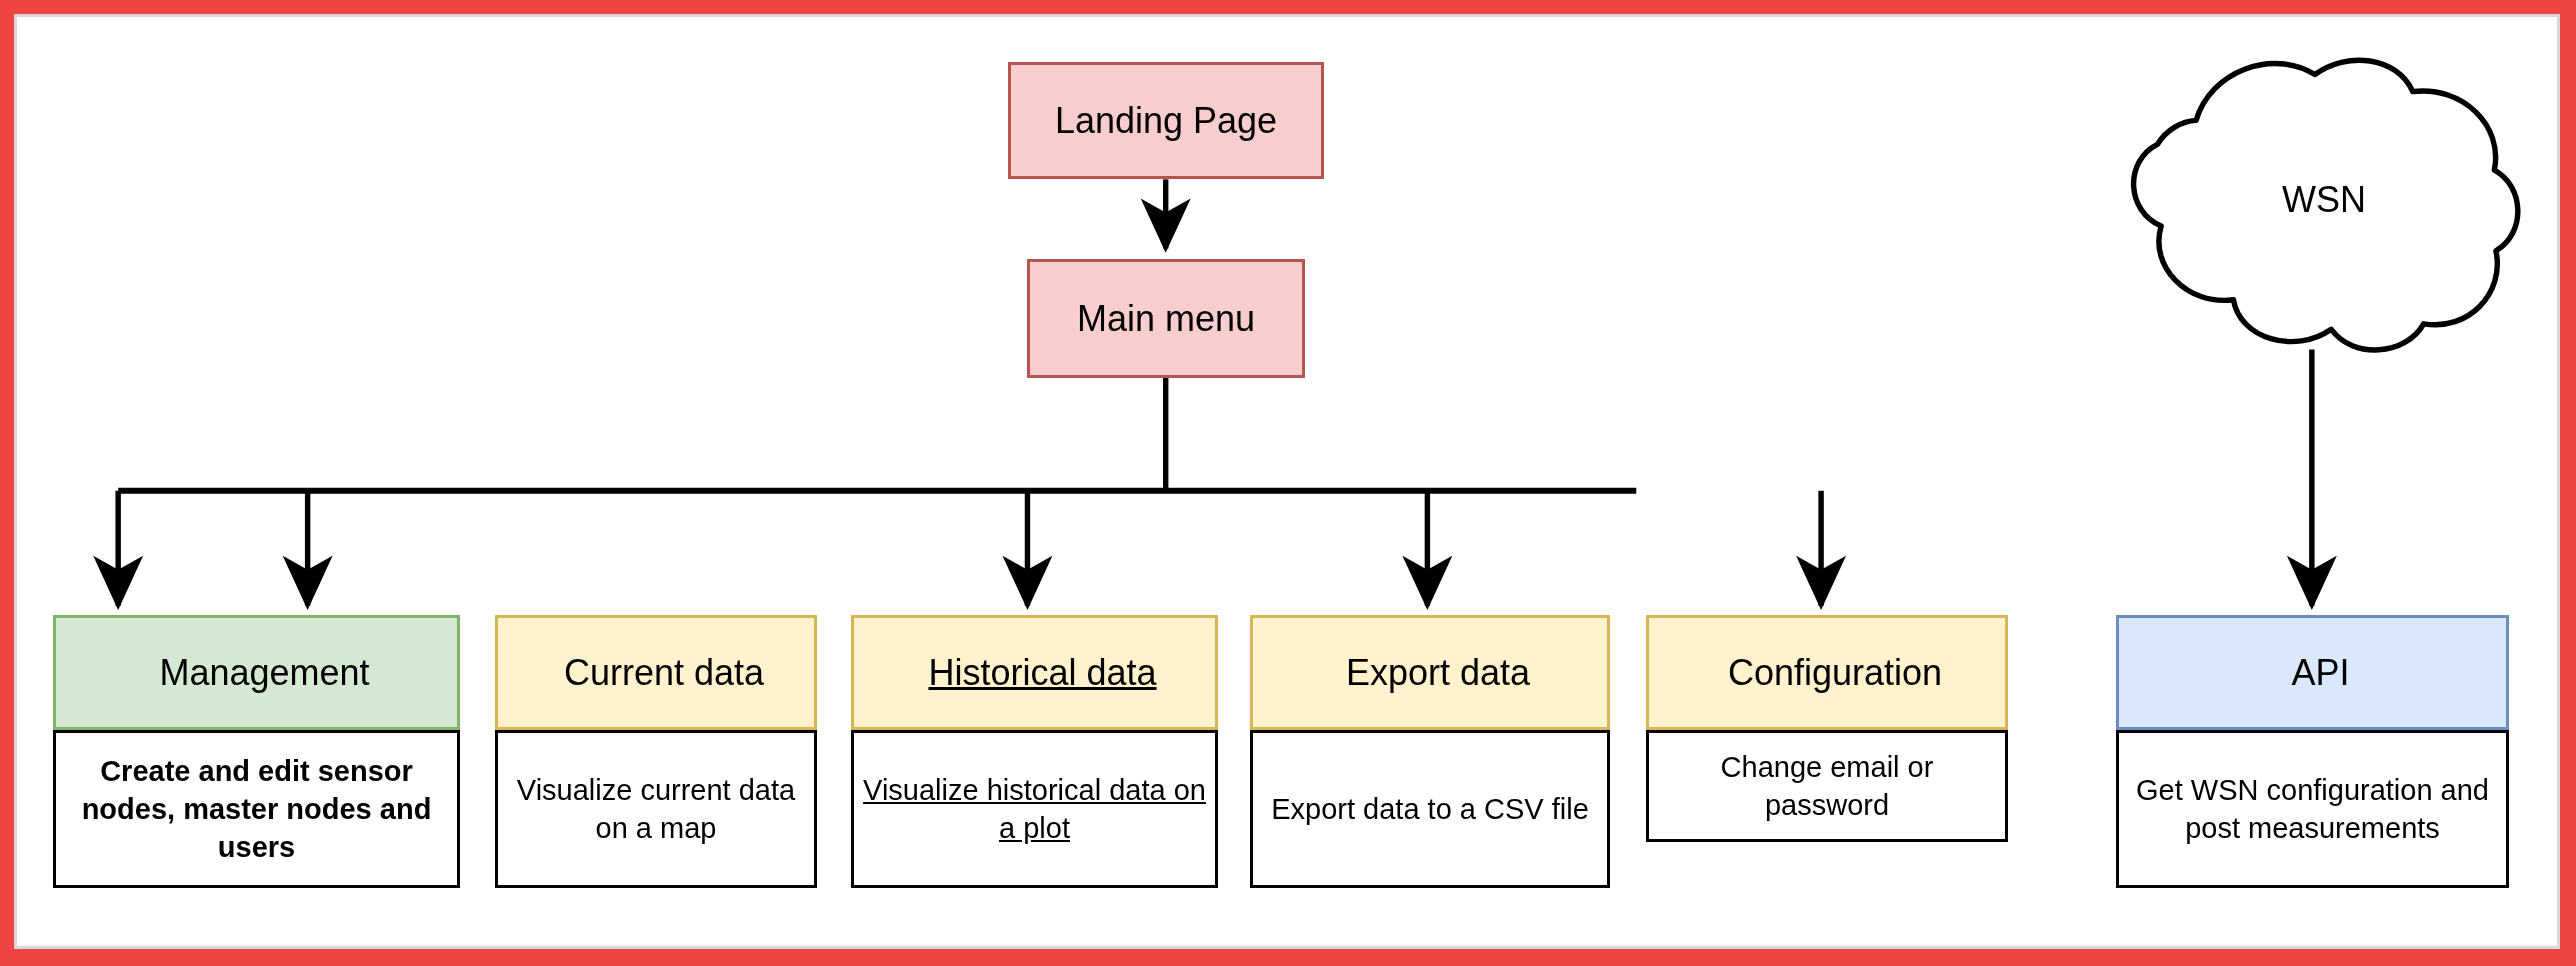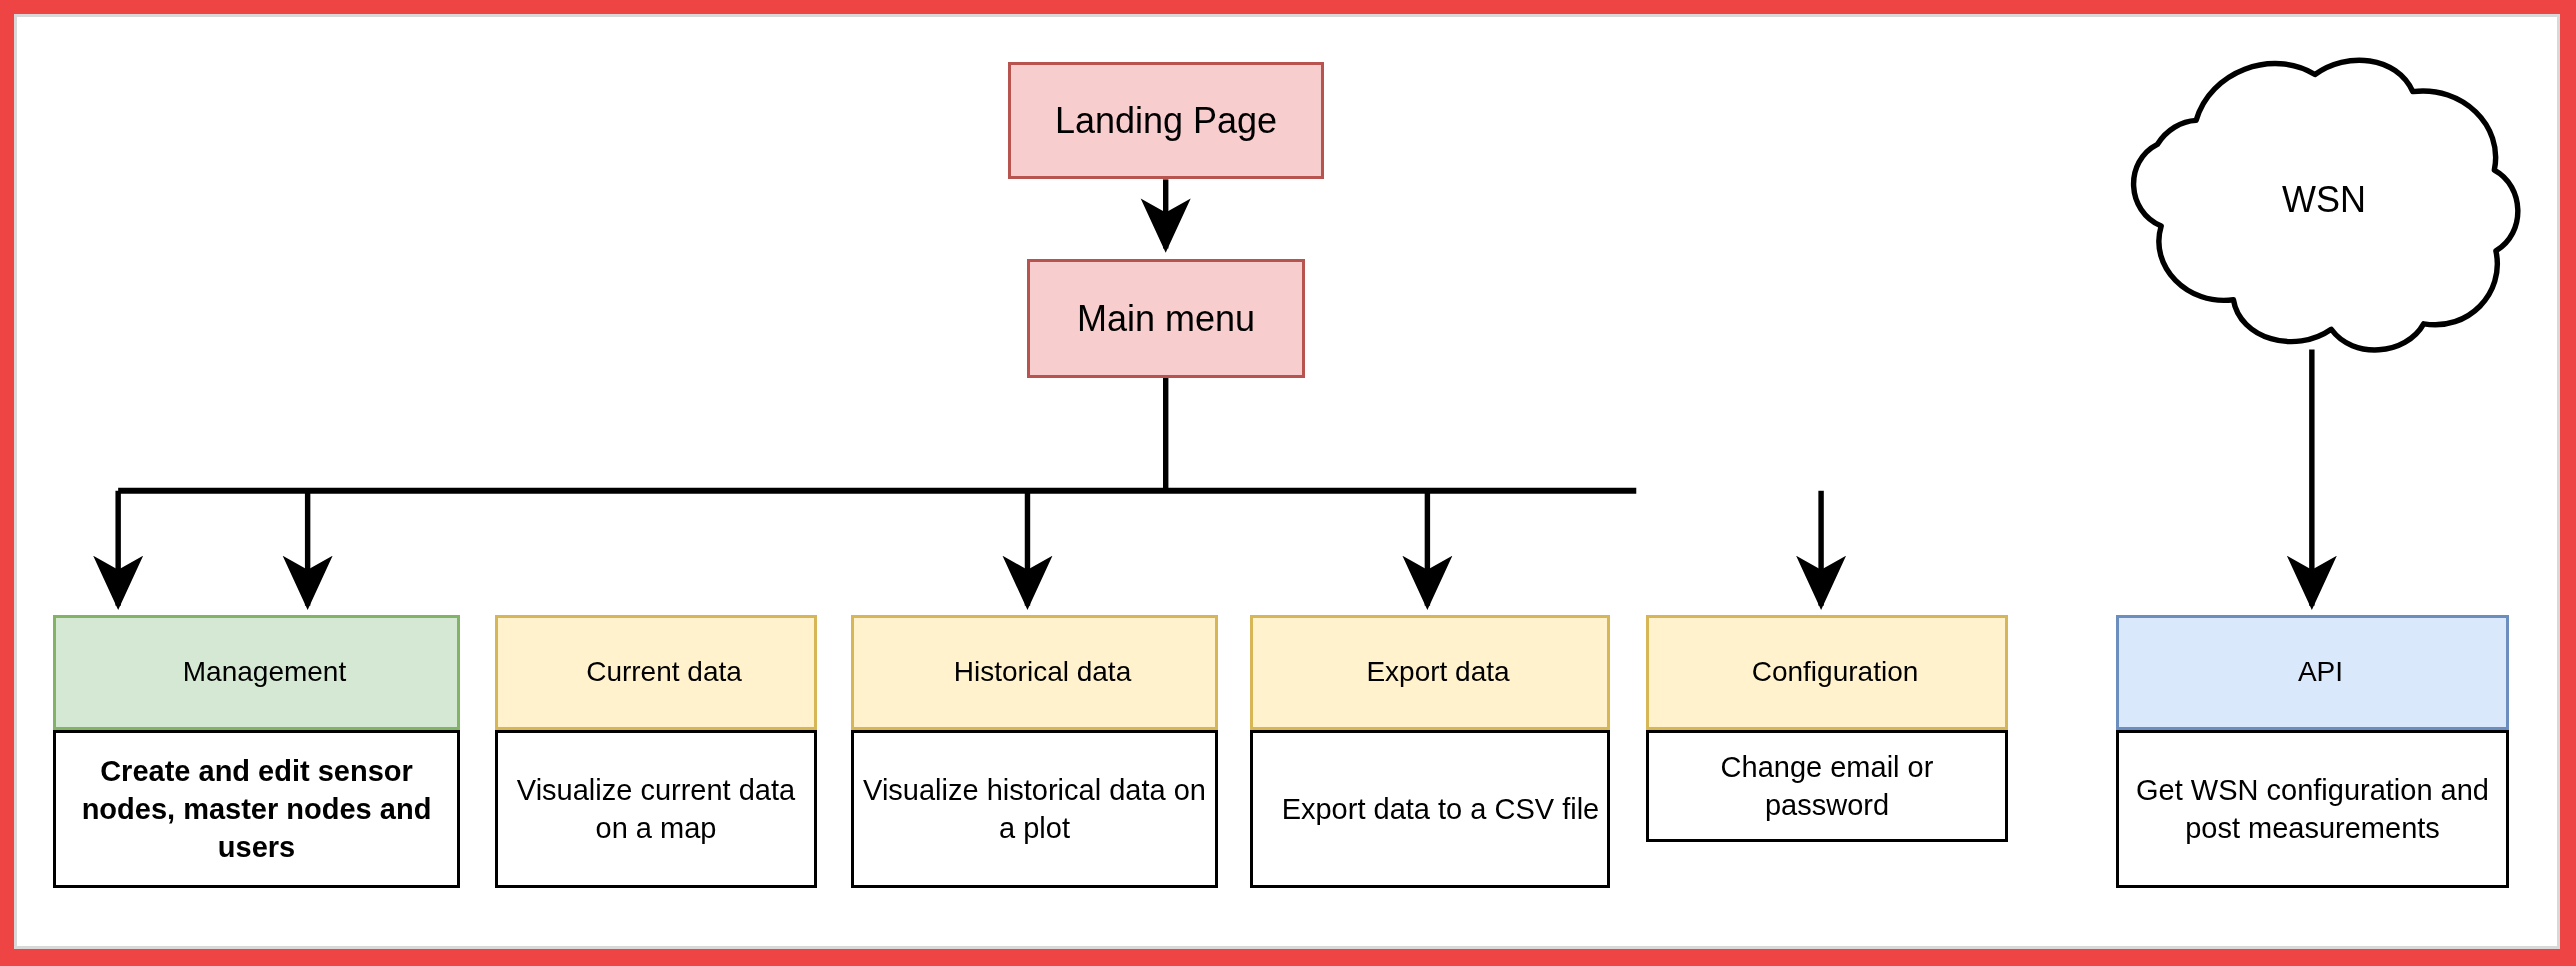--- a/index.html
+++ b/index.html
@@ -57,7 +57,7 @@
     display: flex;
     align-items: center;
     justify-content: center;
-    font-size: 28px;
+    font-size: 36px;
     color: #000000;
     text-align: center;
     line-height: 1.1;

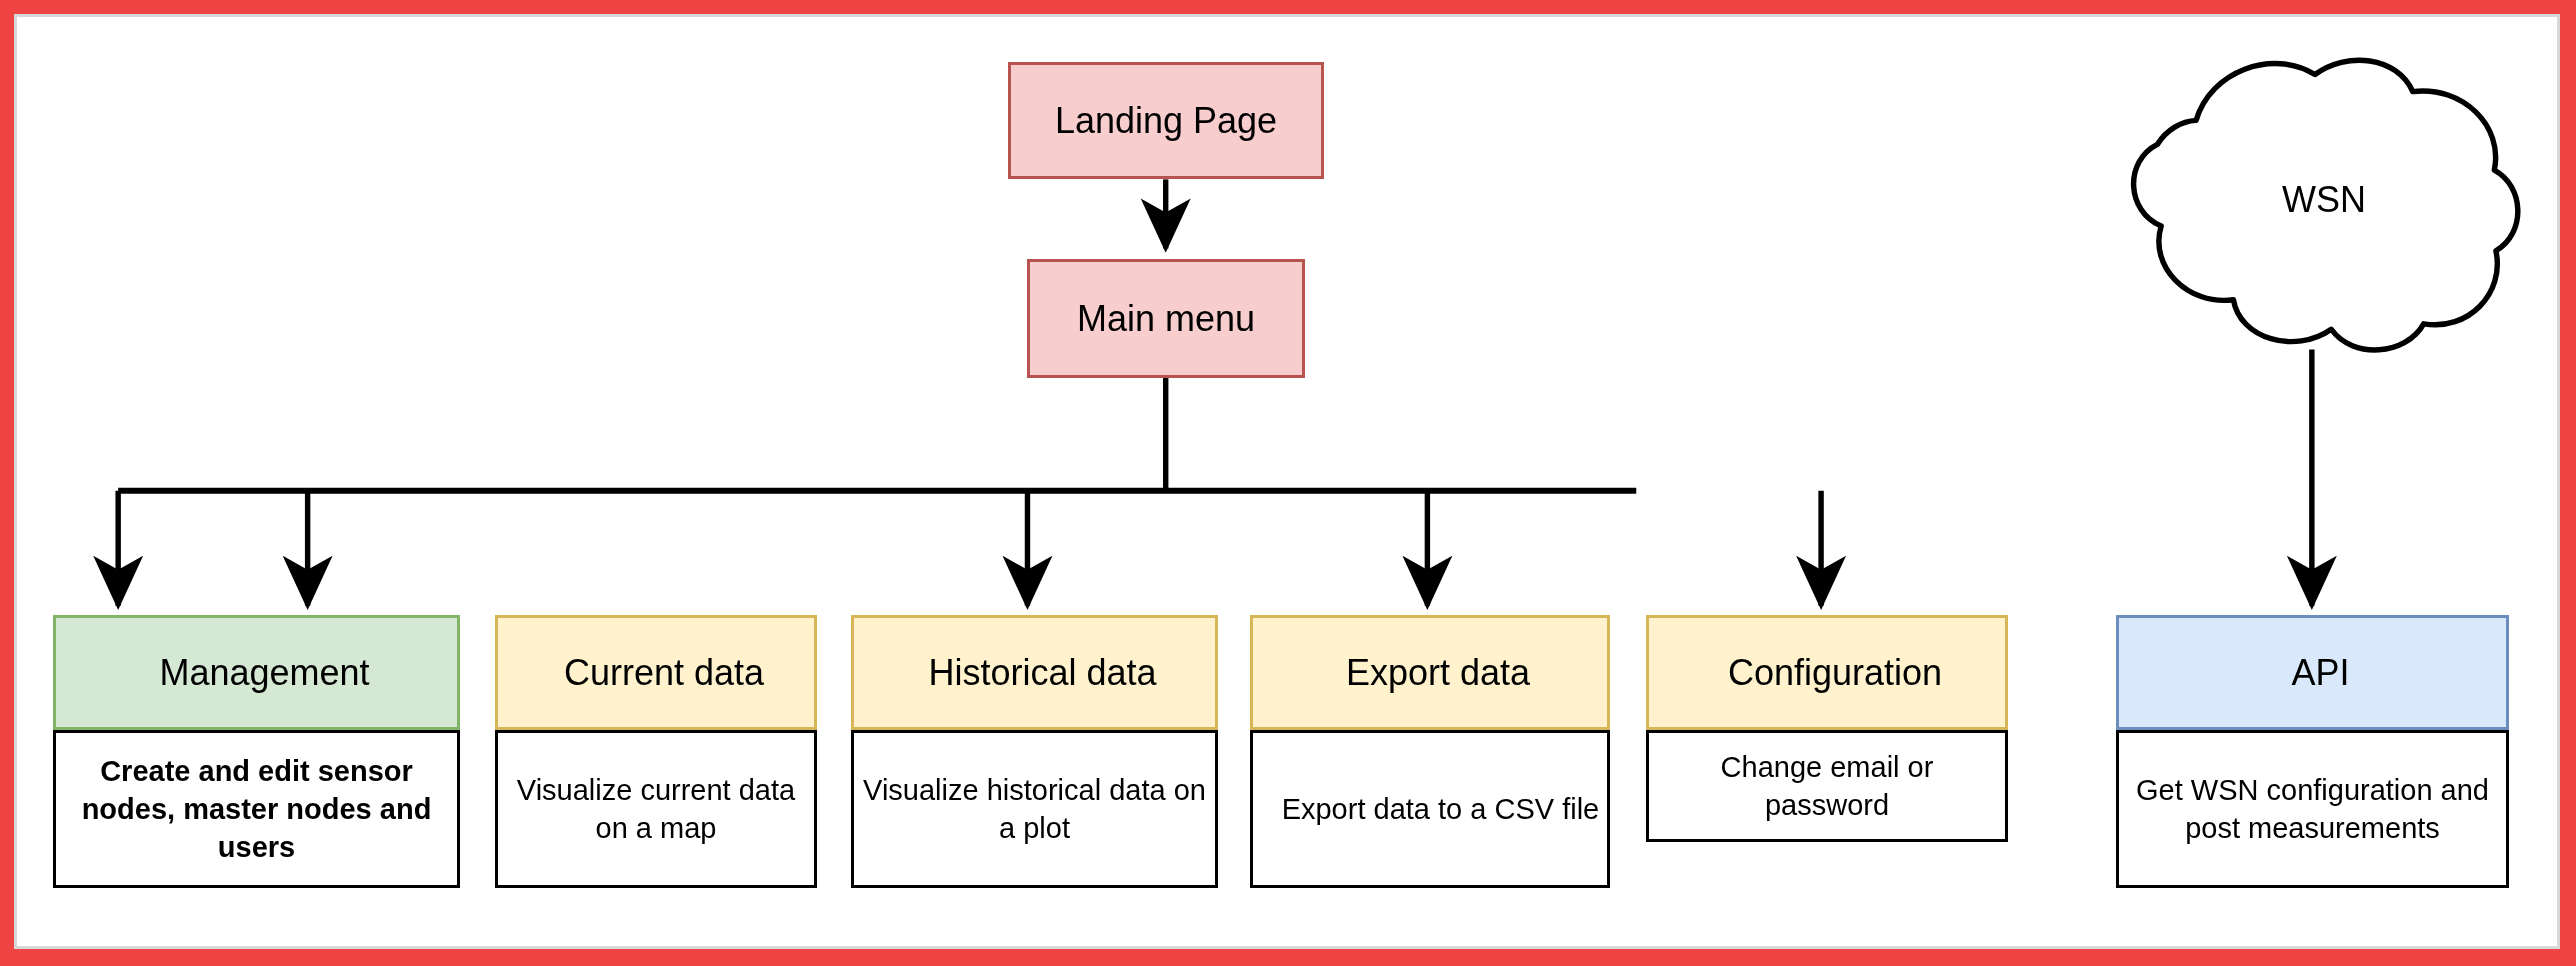--- a/index.html
+++ b/index.html
@@ -207,7 +207,7 @@
     </div>
   </div>
 
-  <div class="card" style="left:851px; top:615px; width:367px; height:255px;">
+  <div class="card" style="left:851px; top:615px; width:367px; height:255px;text-decoration:underline;">
     <div class="card-header yellow">
       <span>Historical data</span>
     </div>

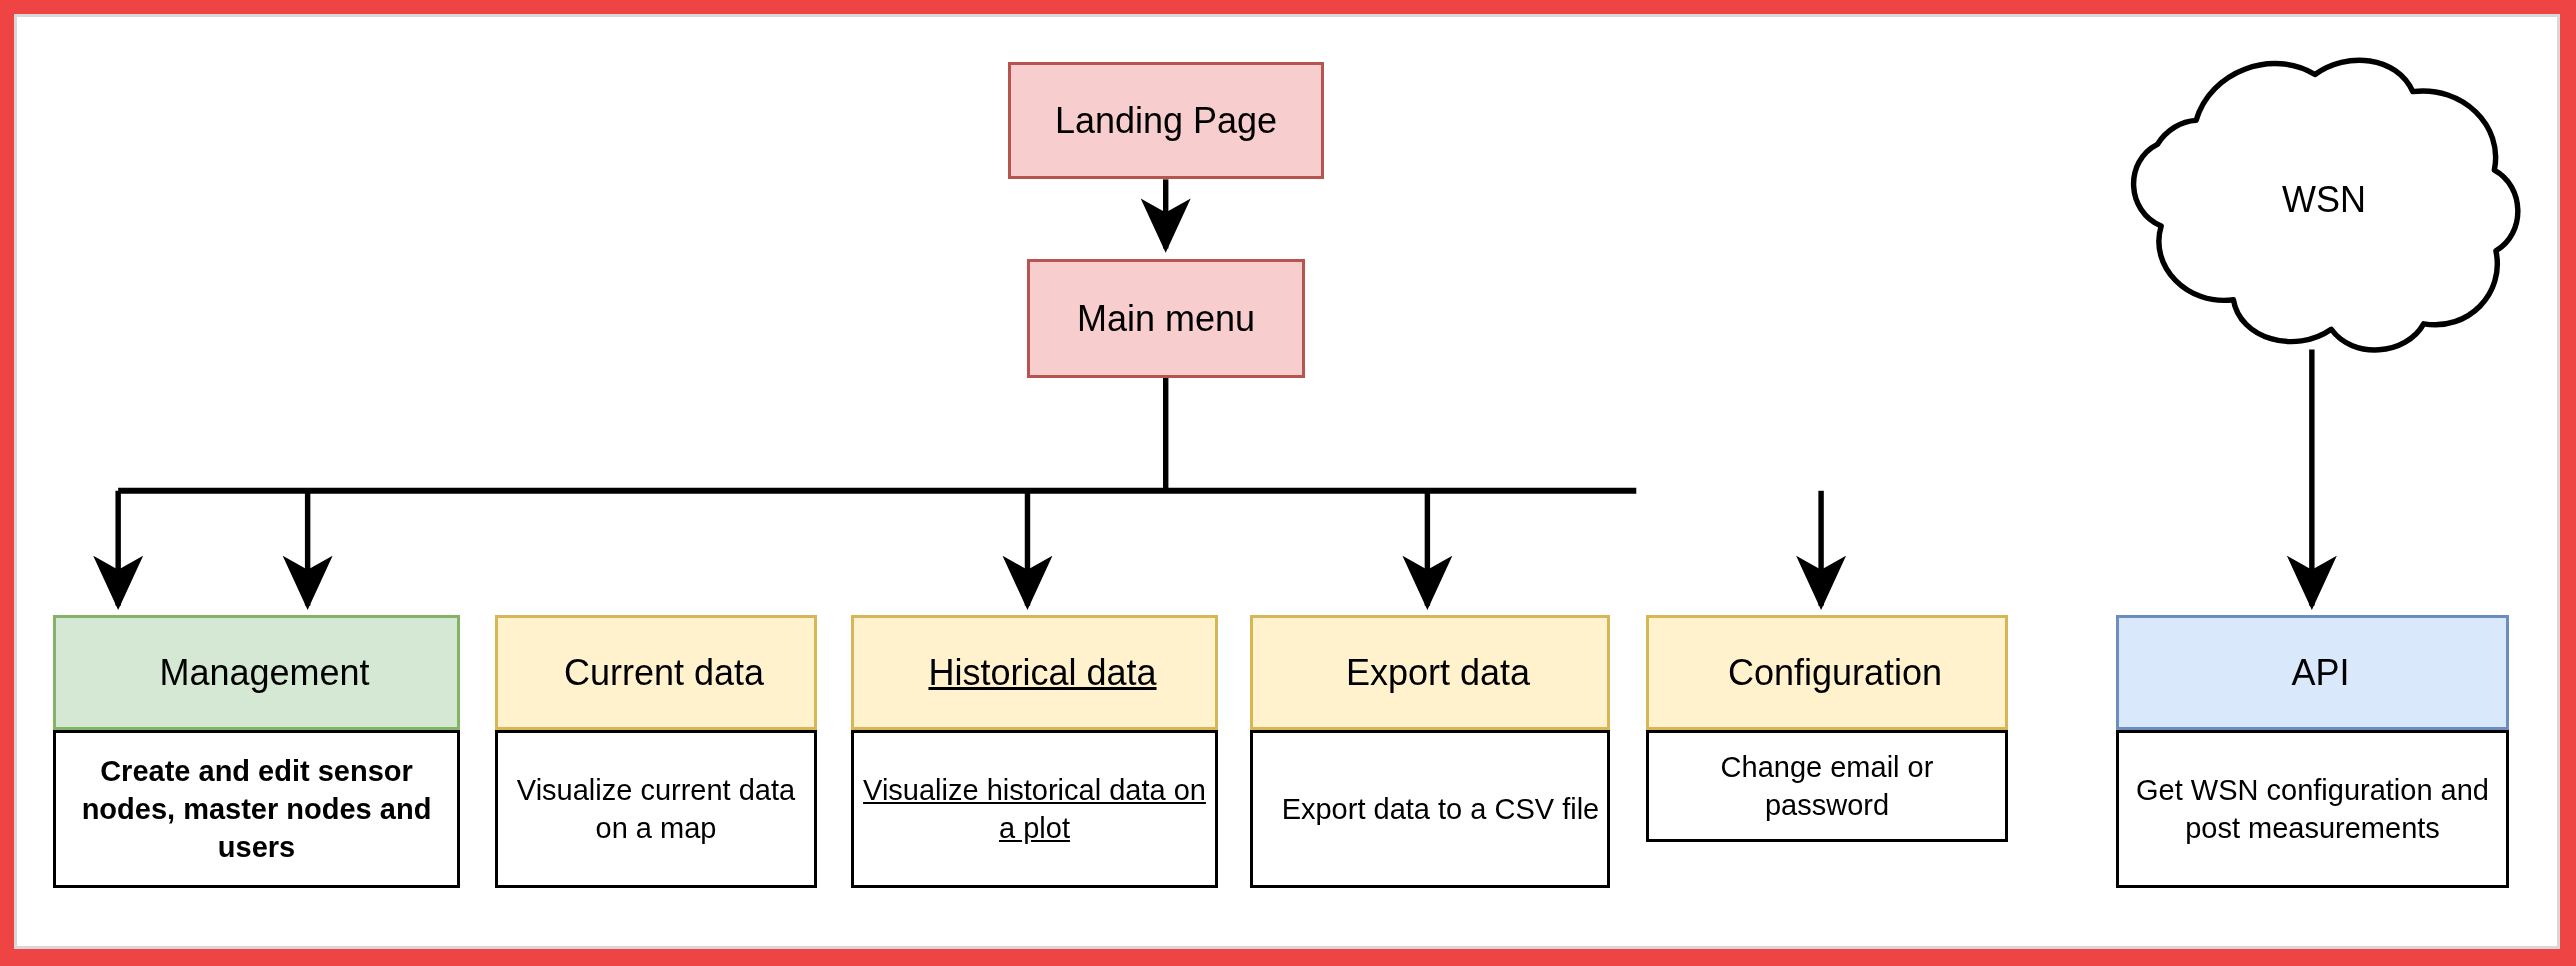--- a/index.html
+++ b/index.html
@@ -220,7 +220,7 @@
     <div class="card-header yellow">
       <span>Export data</span>
     </div>
-    <div class="card-body" style="height:158px;justify-content:flex-end;">
+    <div class="card-body" style="height:158px;">
       <span>Export data to a CSV file</span>
     </div>
   </div>

